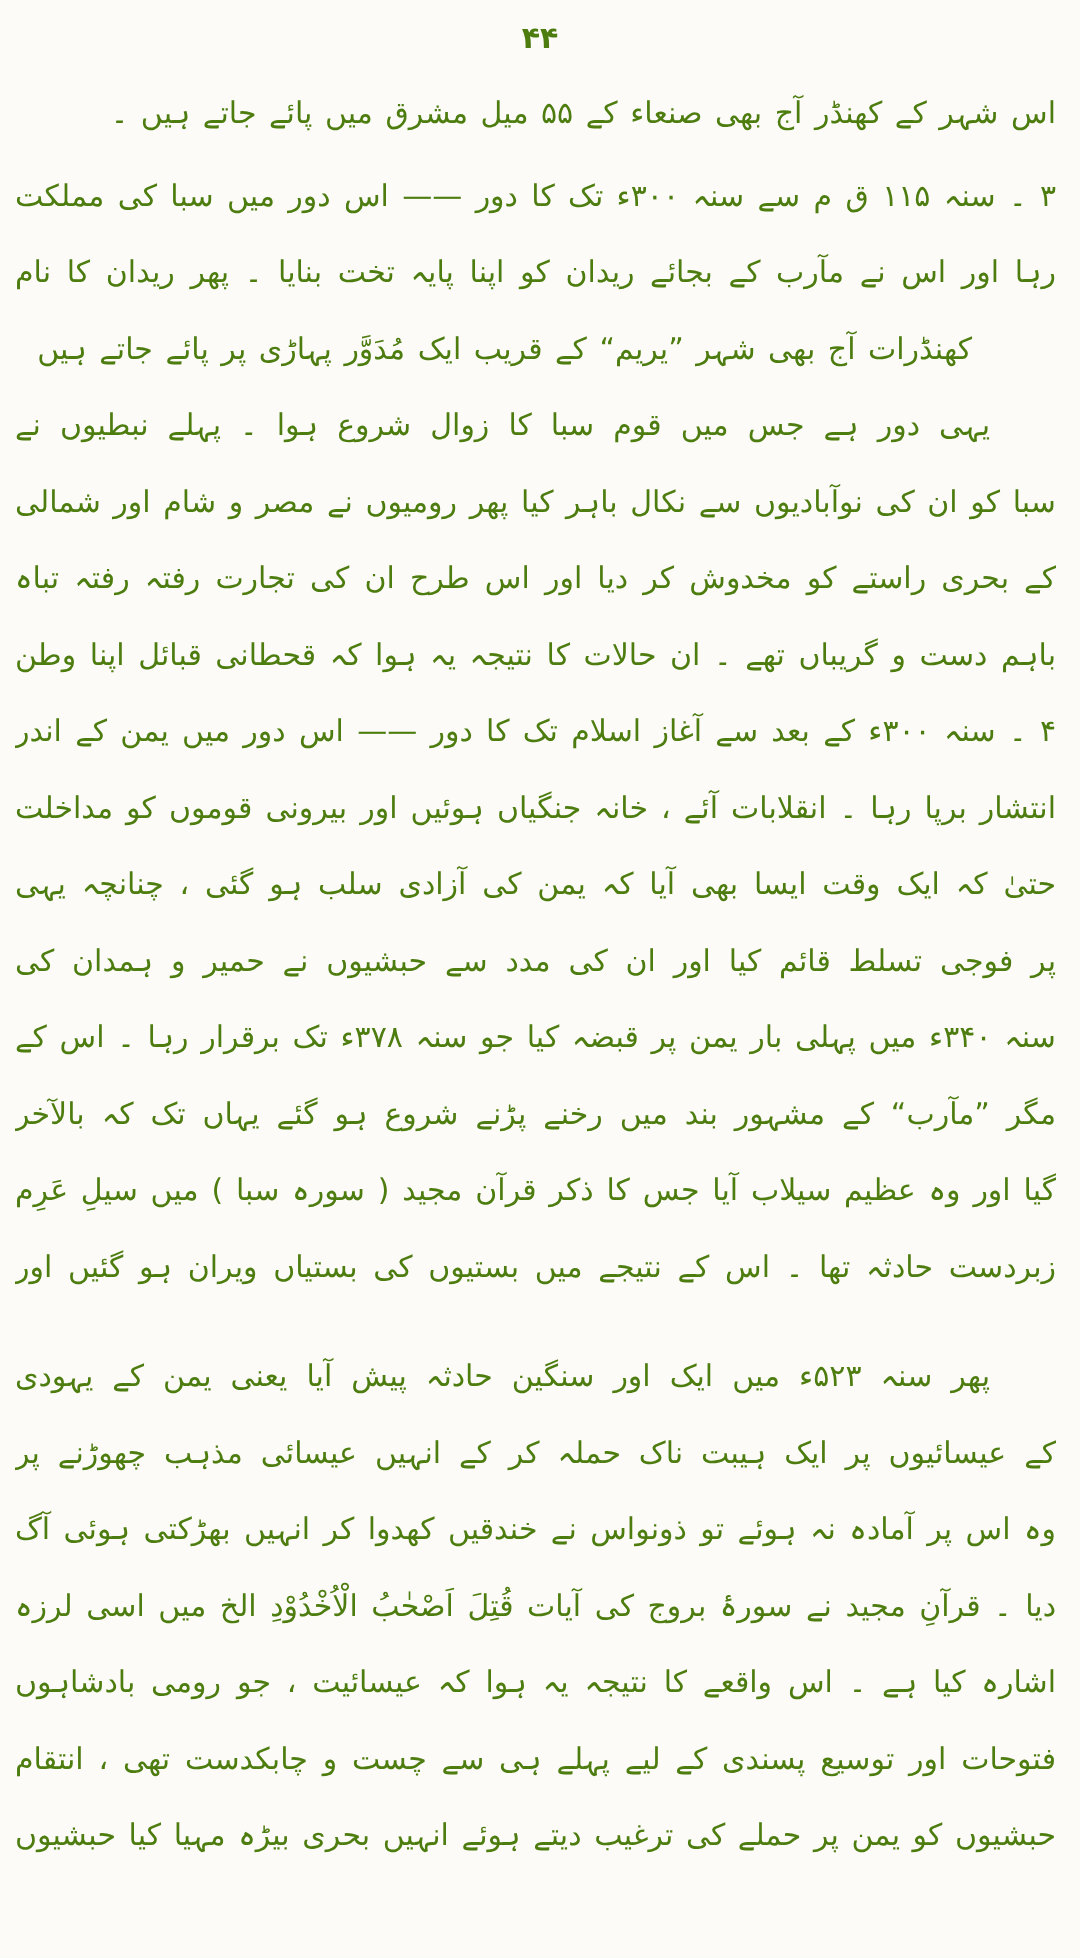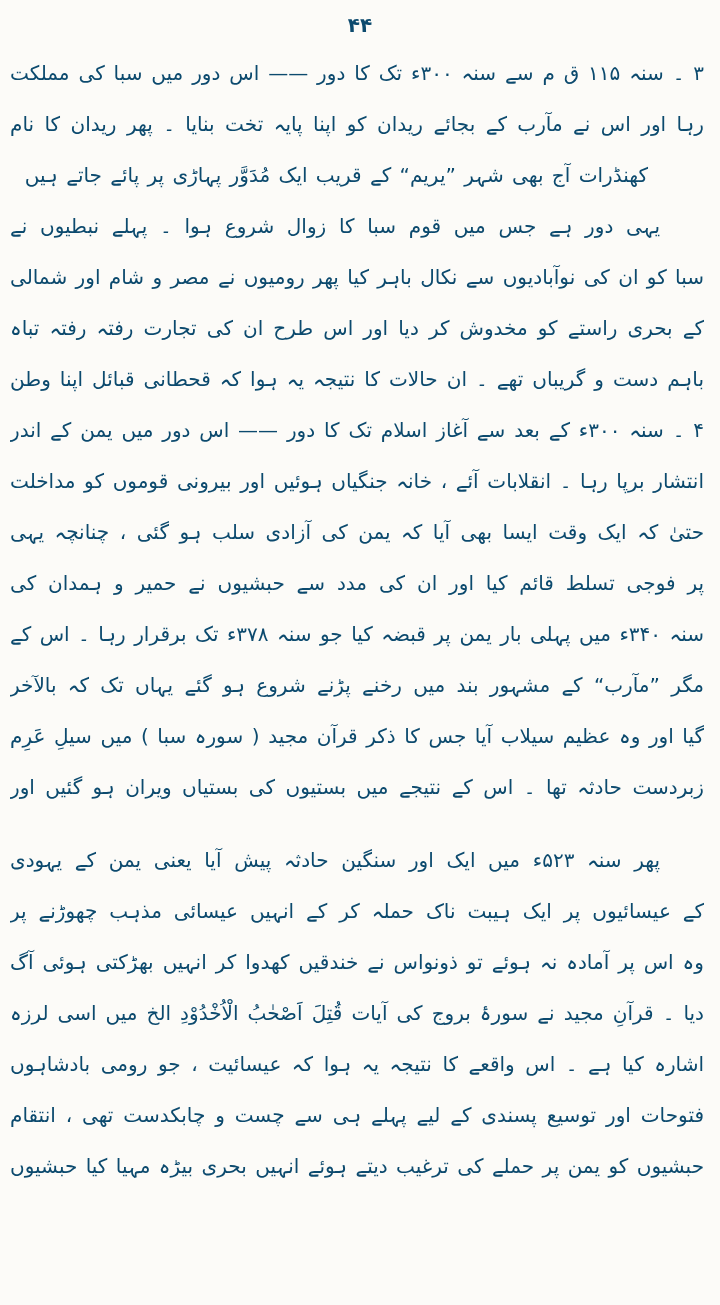--- a/index.html
+++ b/index.html
@@ -12,7 +12,7 @@
     position:relative;
     width:720px;height:1305px;
     background:#fcfbf8;
-    color:#0c4a6e;
+    color:#4d7c0f;
     direction:rtl;
     overflow:hidden;
   }

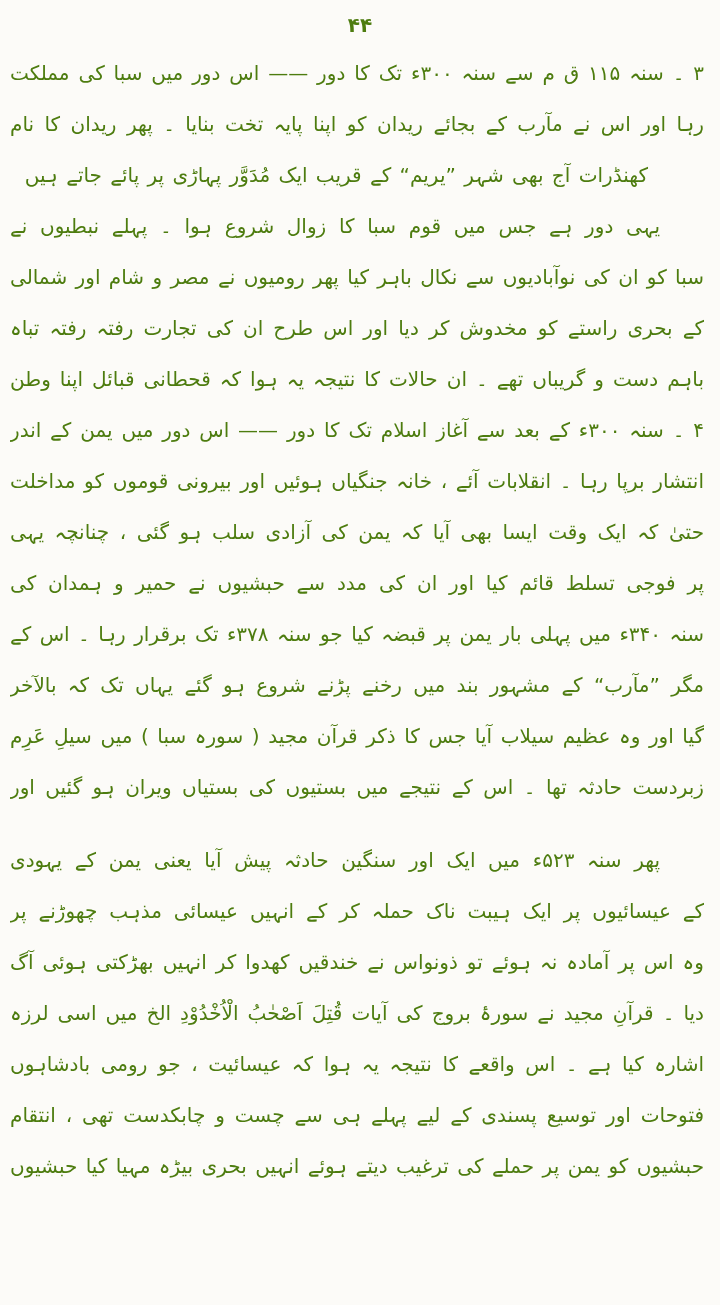--- a/index.html
+++ b/index.html
@@ -59,6 +59,7 @@
 
   <div class="textblock">
 
+    <div class="line endline opening">اس شہر کے کھنڈر آج بھی صنعاء کے ۵۵ میل مشرق میں پائے جاتے ہیں ۔</div>
 
     <div class="para para-a">
       <div class="line">۳ ۔ سنہ ۱۱۵ ق م سے سنہ ۳۰۰ء تک کا دور —— اس دور میں سبا کی مملکت پر قبیلہ حمیر کو غلبہ حاصل</div>

